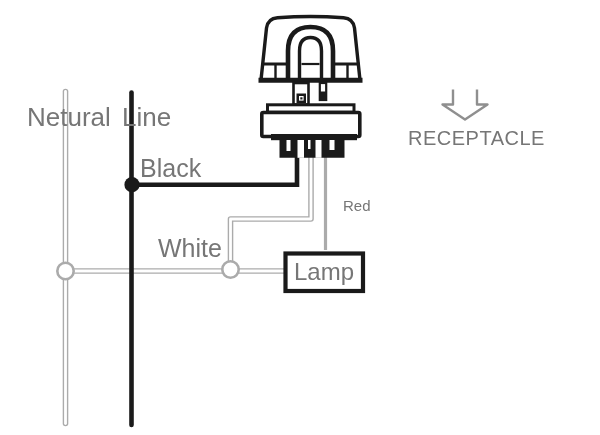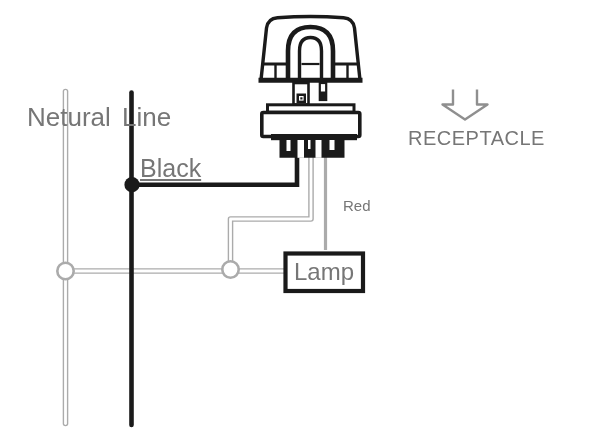--- a/index.html
+++ b/index.html
@@ -16,7 +16,7 @@
     white-space:nowrap;
   }
   .lbl-neutral{left:27px;top:56px;font-size:26px;word-spacing:4px;margin-top:48px;}
-  .lbl-black{left:140px;top:156px;font-size:25px;text-decoration:underline;}
+  .lbl-black{left:140px;top:156px;font-size:25px;}
   .lbl-white{left:158px;top:236px;font-size:25px;}
   .lbl-red{left:343px;top:198px;font-size:15px;}
   .lbl-photocontrol{left:374px;top:48px;font-size:24px;}

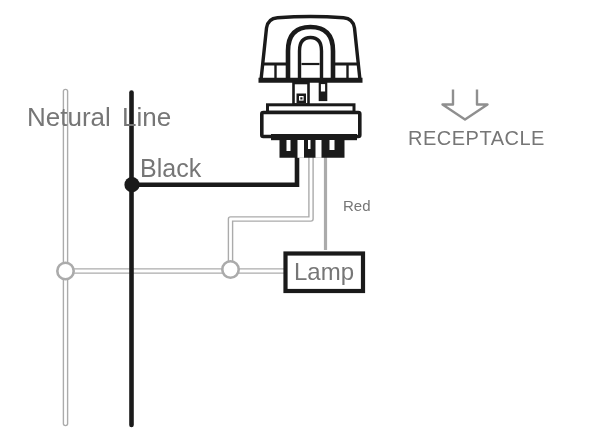--- a/index.html
+++ b/index.html
@@ -105,6 +105,7 @@
 
   <div class="label lbl-black">Black</div>
 
+  <div class="label lbl-white">White</div>
 
   <div class="label lbl-red">Red</div>
 

